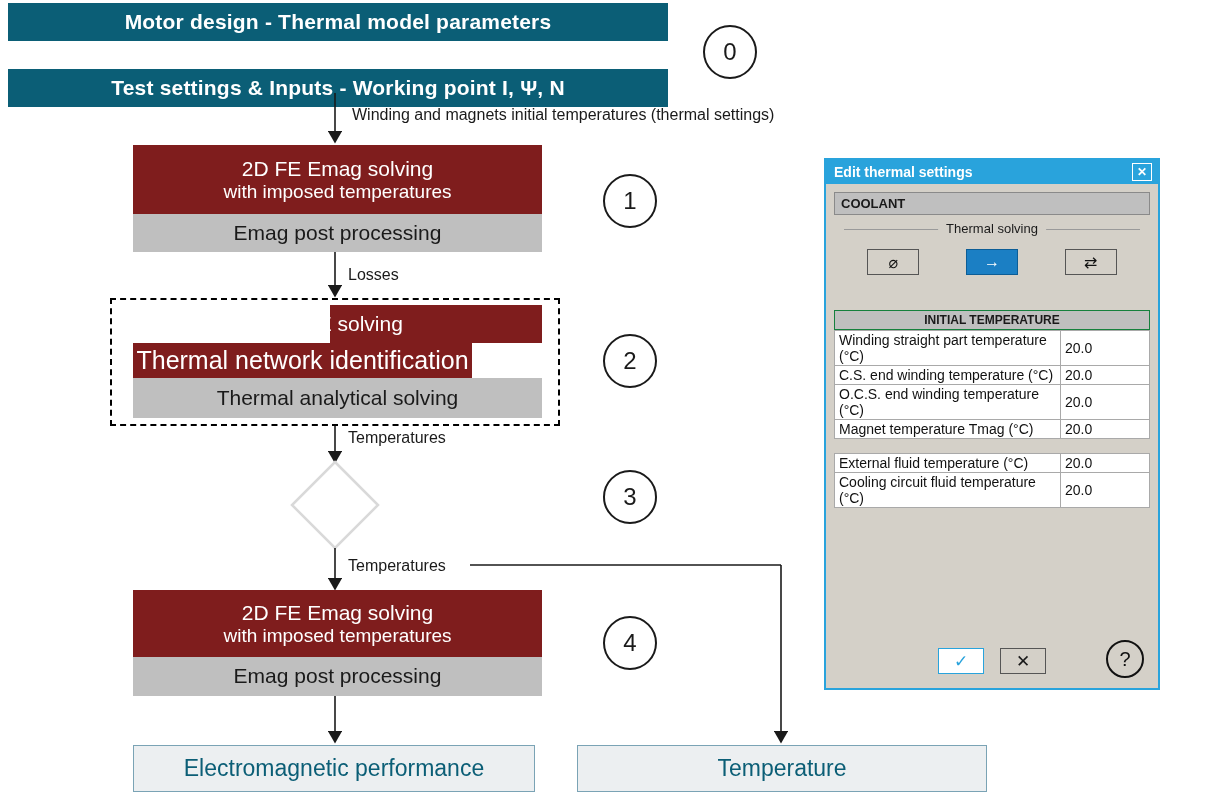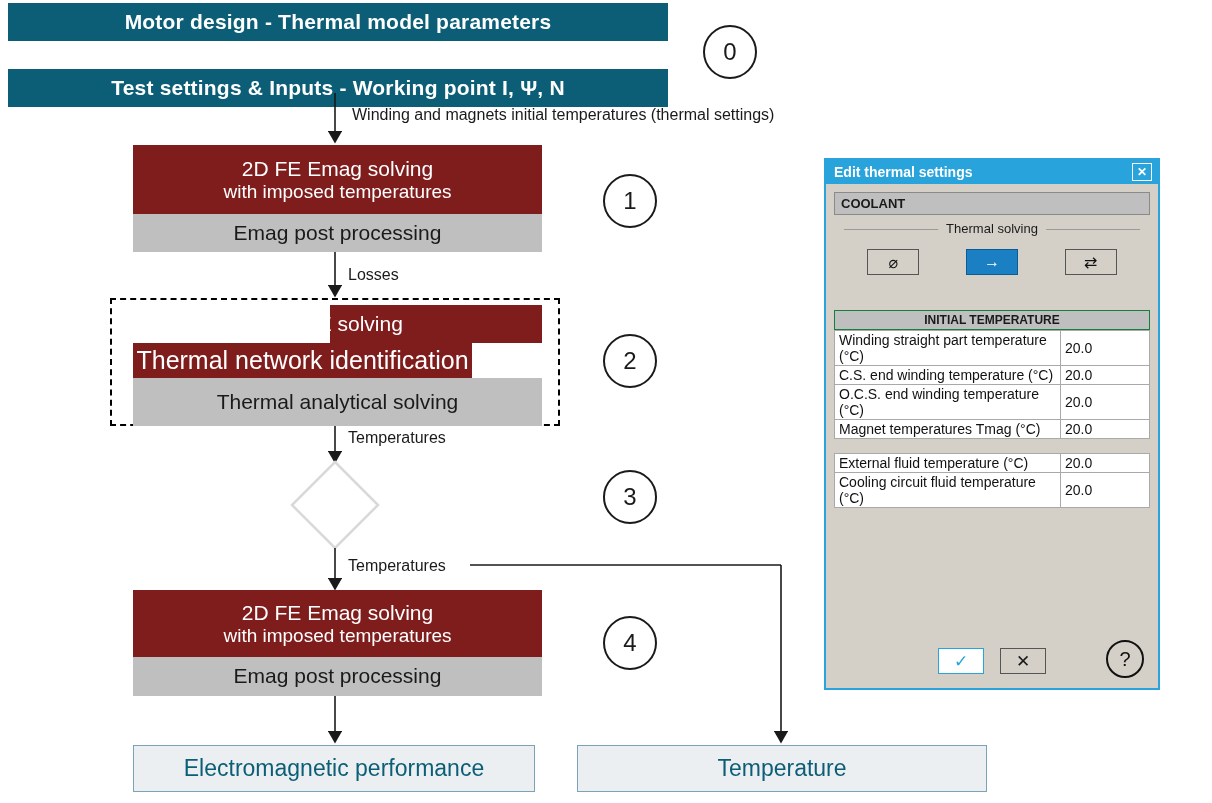--- a/index.html
+++ b/index.html
@@ -173,7 +173,7 @@
 <div class="abs blk orange" style="left:133px;top:343px;width:339px;height:35px;font-size:25px;">
   <span>Thermal network identification</span>
 </div>
-<div class="abs blk grey big" style="left:133px;top:378px;width:409px;height:48px;">
+<div class="abs blk grey big" style="left:133px;top:378px;width:409px;height:40px;">
   <span>Thermal analytical solving</span>
 </div>
 <div class="abs circle" style="left:603px;top:334px;">

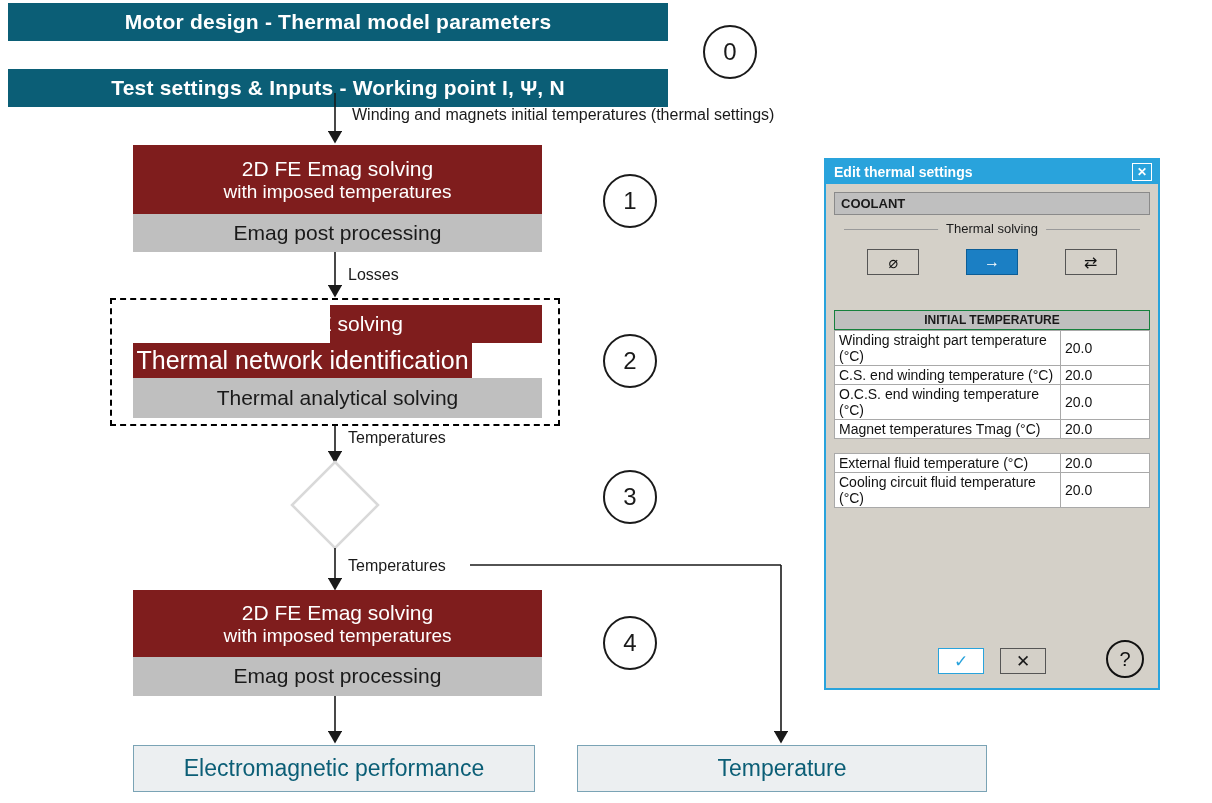--- a/index.html
+++ b/index.html
@@ -237,7 +237,7 @@
           <td class="val">20.0</td>
         </tr>
         <tr>
-          <td>Magnet temperatures Tmag (°C)</td>
+          <td>Magnet temperature Tmag (°C)</td>
           <td class="val">20.0</td>
         </tr>
       </tbody>

